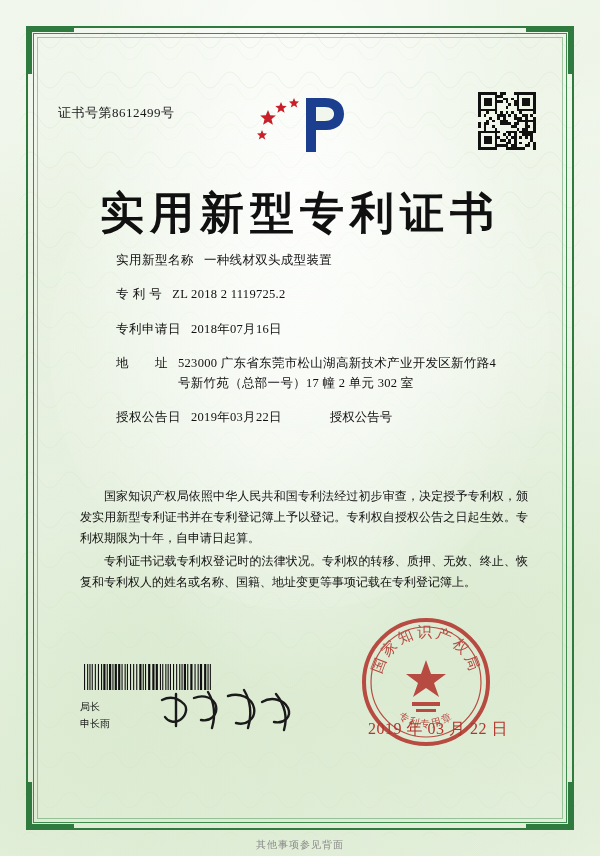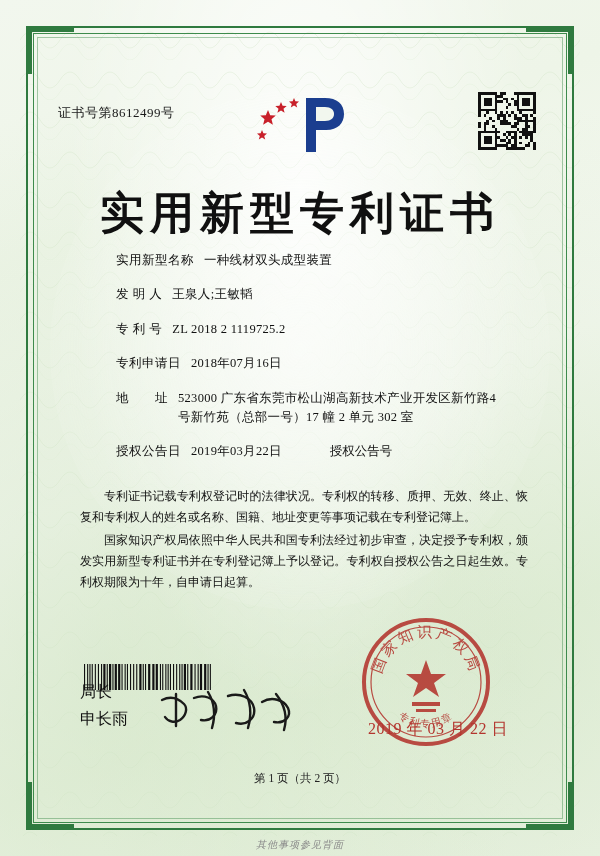--- a/index.html
+++ b/index.html
@@ -732,10 +732,6 @@
         <div class="fvalue">一种线材双头成型装置</div>
       </div>
 
-      <div class="frow">
-        <div class="flabel">发 明 人</div>
-        <div class="fvalue">王泉人;王敏韬</div>
-      </div>
 
       <div class="frow">
         <div class="flabel">专 利 号</div>

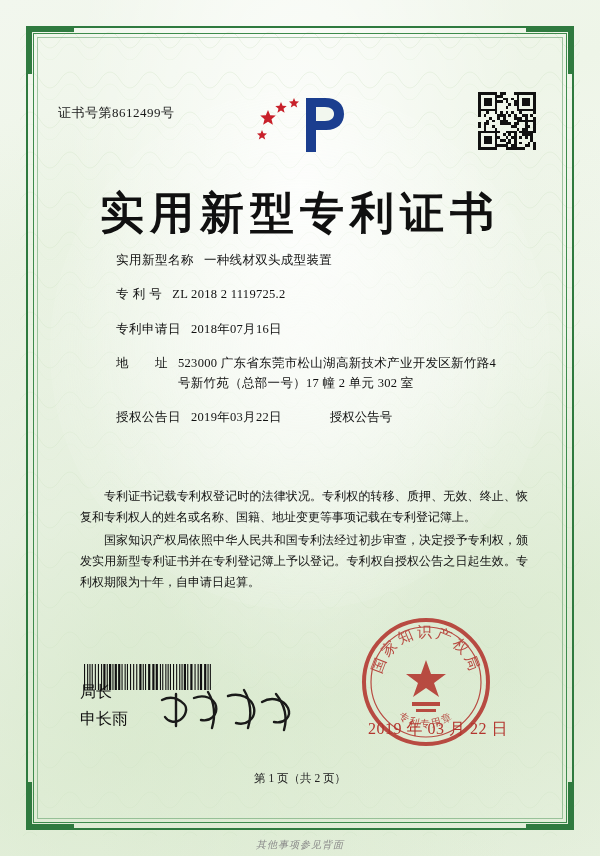--- a/index.html
+++ b/index.html
@@ -761,8 +761,8 @@
     </div>
 
     <div class="para">
+      <p>国家知识产权局依照中华人民共和国专利法经过初步审查，决定授予专利权，颁发实用新型专利证书并在专利登记簿上予以登记。专利权自授权公告之日起生效。专利权期限为十年，自申请日起算。</p>
       <p>专利证书记载专利权登记时的法律状况。专利权的转移、质押、无效、终止、恢复和专利权人的姓名或名称、国籍、地址变更等事项记载在专利登记簿上。</p>
-      <p>国家知识产权局依照中华人民共和国专利法经过初步审查，决定授予专利权，颁发实用新型专利证书并在专利登记簿上予以登记。专利权自授权公告之日起生效。专利权期限为十年，自申请日起算。</p>
     </div>
 
     <svg class="barcode" viewBox="0 0 132 26" preserveAspectRatio="none">

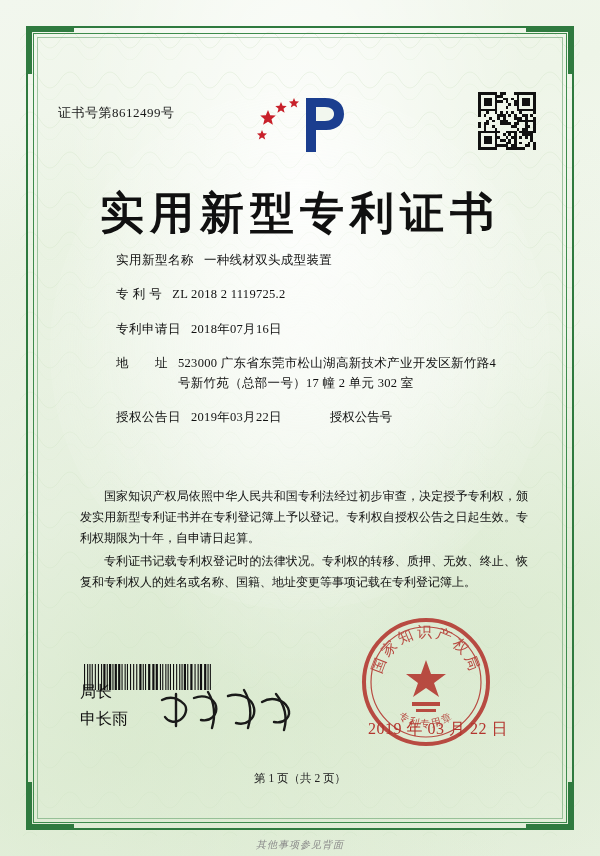--- a/index.html
+++ b/index.html
@@ -186,7 +186,7 @@
     position: absolute;
     left: 34px;
     bottom: 78px;
-    font-size: 16px;
+    font-size: 10px;
     line-height: 1.7;
     color: #111;
   }

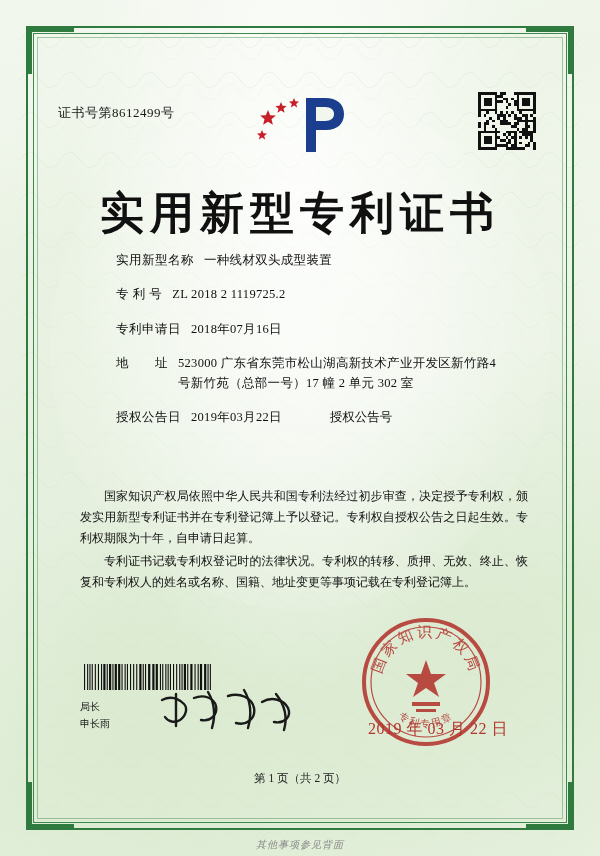--- a/index.html
+++ b/index.html
@@ -853,7 +853,6 @@
 
     <div class="seal-date">2019 年 03 月 22 日</div>
 
-    <div class="pagefoot">第 1 页（共 2 页）</div>
   </div>
 
   <div class="below-foot">其他事项参见背面</div>

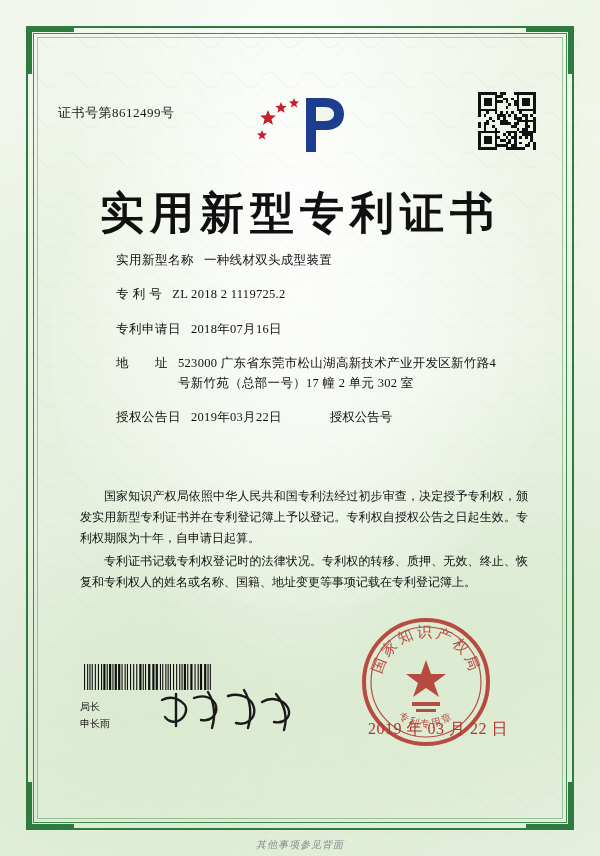--- a/index.html
+++ b/index.html
@@ -227,7 +227,6 @@
     font-size: 10px;
     color: #8a8a8a;
     letter-spacing: 1px;
-    font-style: italic;
   }
 </style>
 </head>

